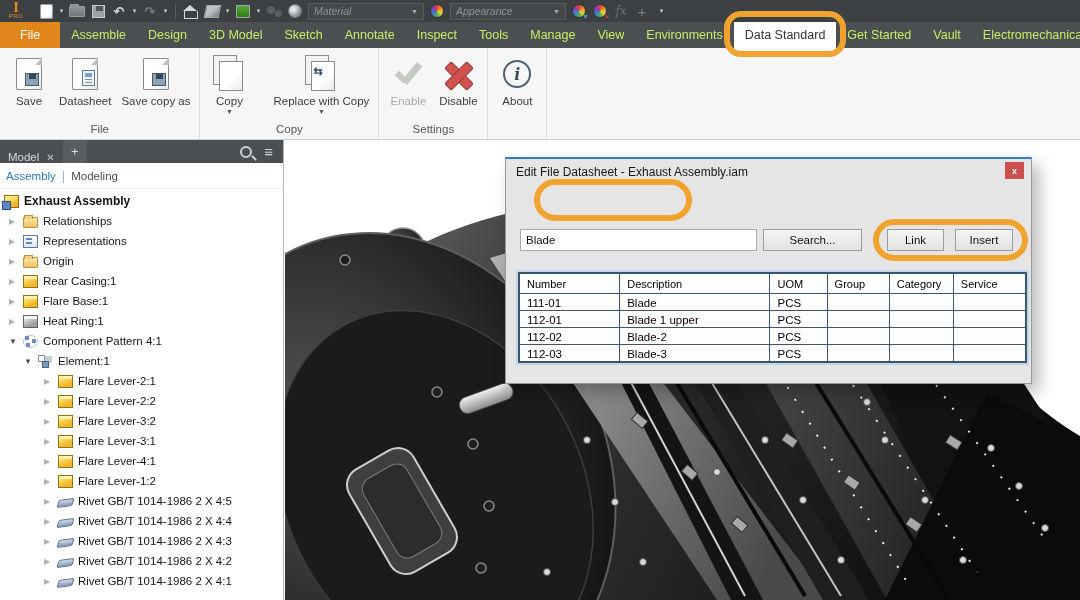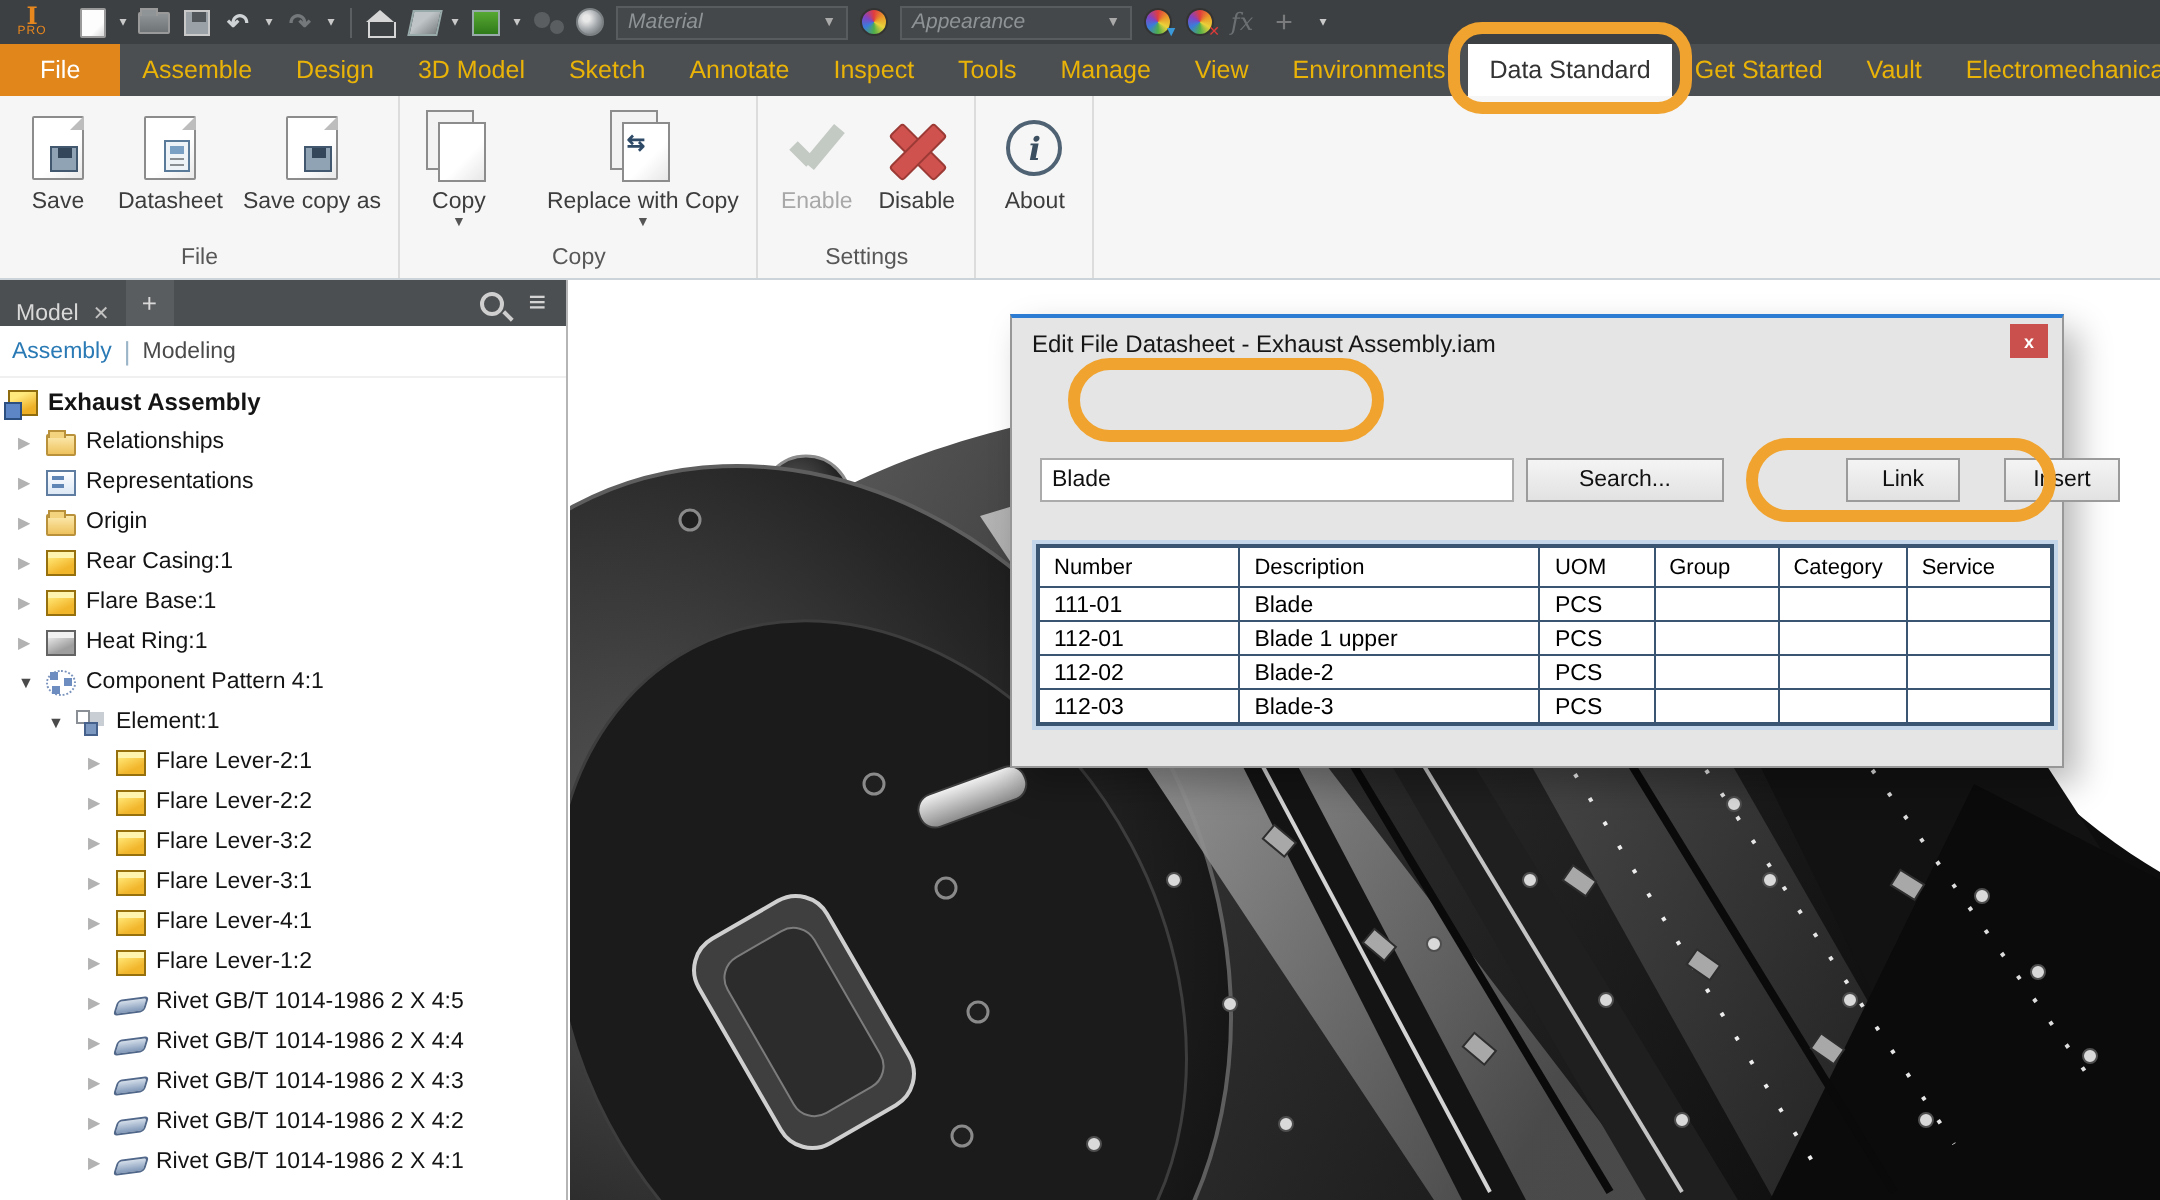--- a/index.html
+++ b/index.html
@@ -45,7 +45,7 @@
 
   
   .rtabs { position:absolute; left:0; top:22px; width:1080px; height:26px; background:#4c4f51; display:flex; }
-  .rtab { height:26px; line-height:26px; padding:0 11px; color:#eab308; font-size:12.5px; white-space:nowrap; position:relative; }
+  .rtab { height:26px; line-height:26px; padding:0 11px; color:#bef264; font-size:12.5px; white-space:nowrap; position:relative; }
   .rtab.file-tab { background:#e0861a; color:#fff; padding:0 20px; }
   .rtab.active-rtab { background:#fff; color:#333; }
   .callout { position:absolute; border:6px solid #f0a32f; border-radius:22px; pointer-events:none; z-index:90; }

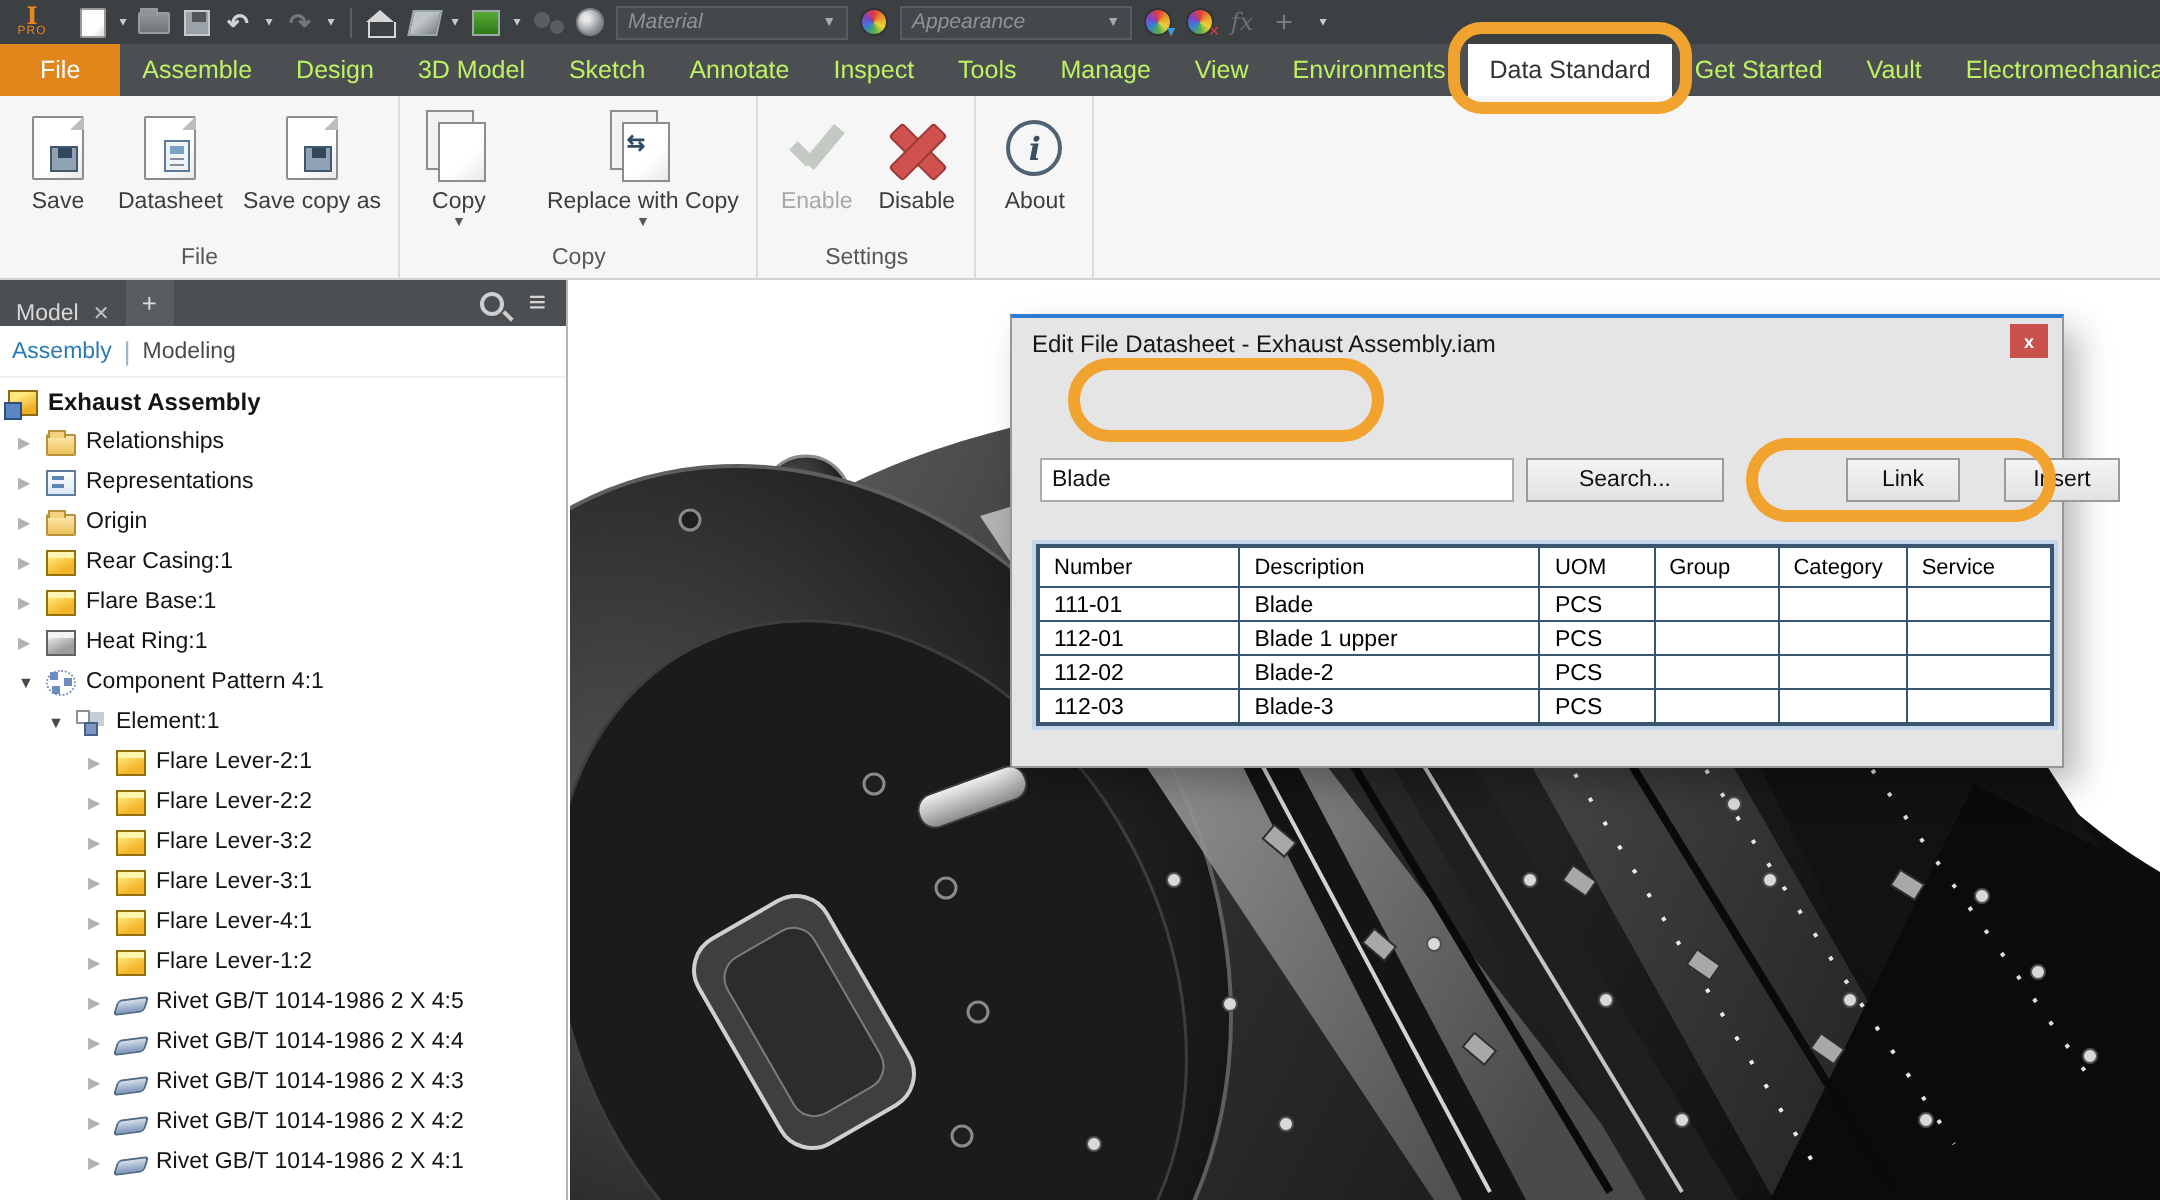--- a/index.html
+++ b/index.html
@@ -144,7 +144,7 @@
   .dbtn { position:absolute; height:22px; top:70px; background:linear-gradient(#f4f4f4,#e2e2e2);
           border:1px solid #9b9b9b; font-size:11.5px; color:#111; display:flex; align-items:center; justify-content:center;}
   .b-search { left:257px; width:99px; }
-  .b-link   { left:381px; width:57px;margin-left:36px; }
+  .b-link   { left:381px; width:57px; }
   .b-insert { left:449px; width:58px;margin-left:47px; }
   .ring-tabs { left:28px; top:20px; width:158px; height:42px; }
   .ring-btns { left:367px; top:60px; width:155px; height:42px; }

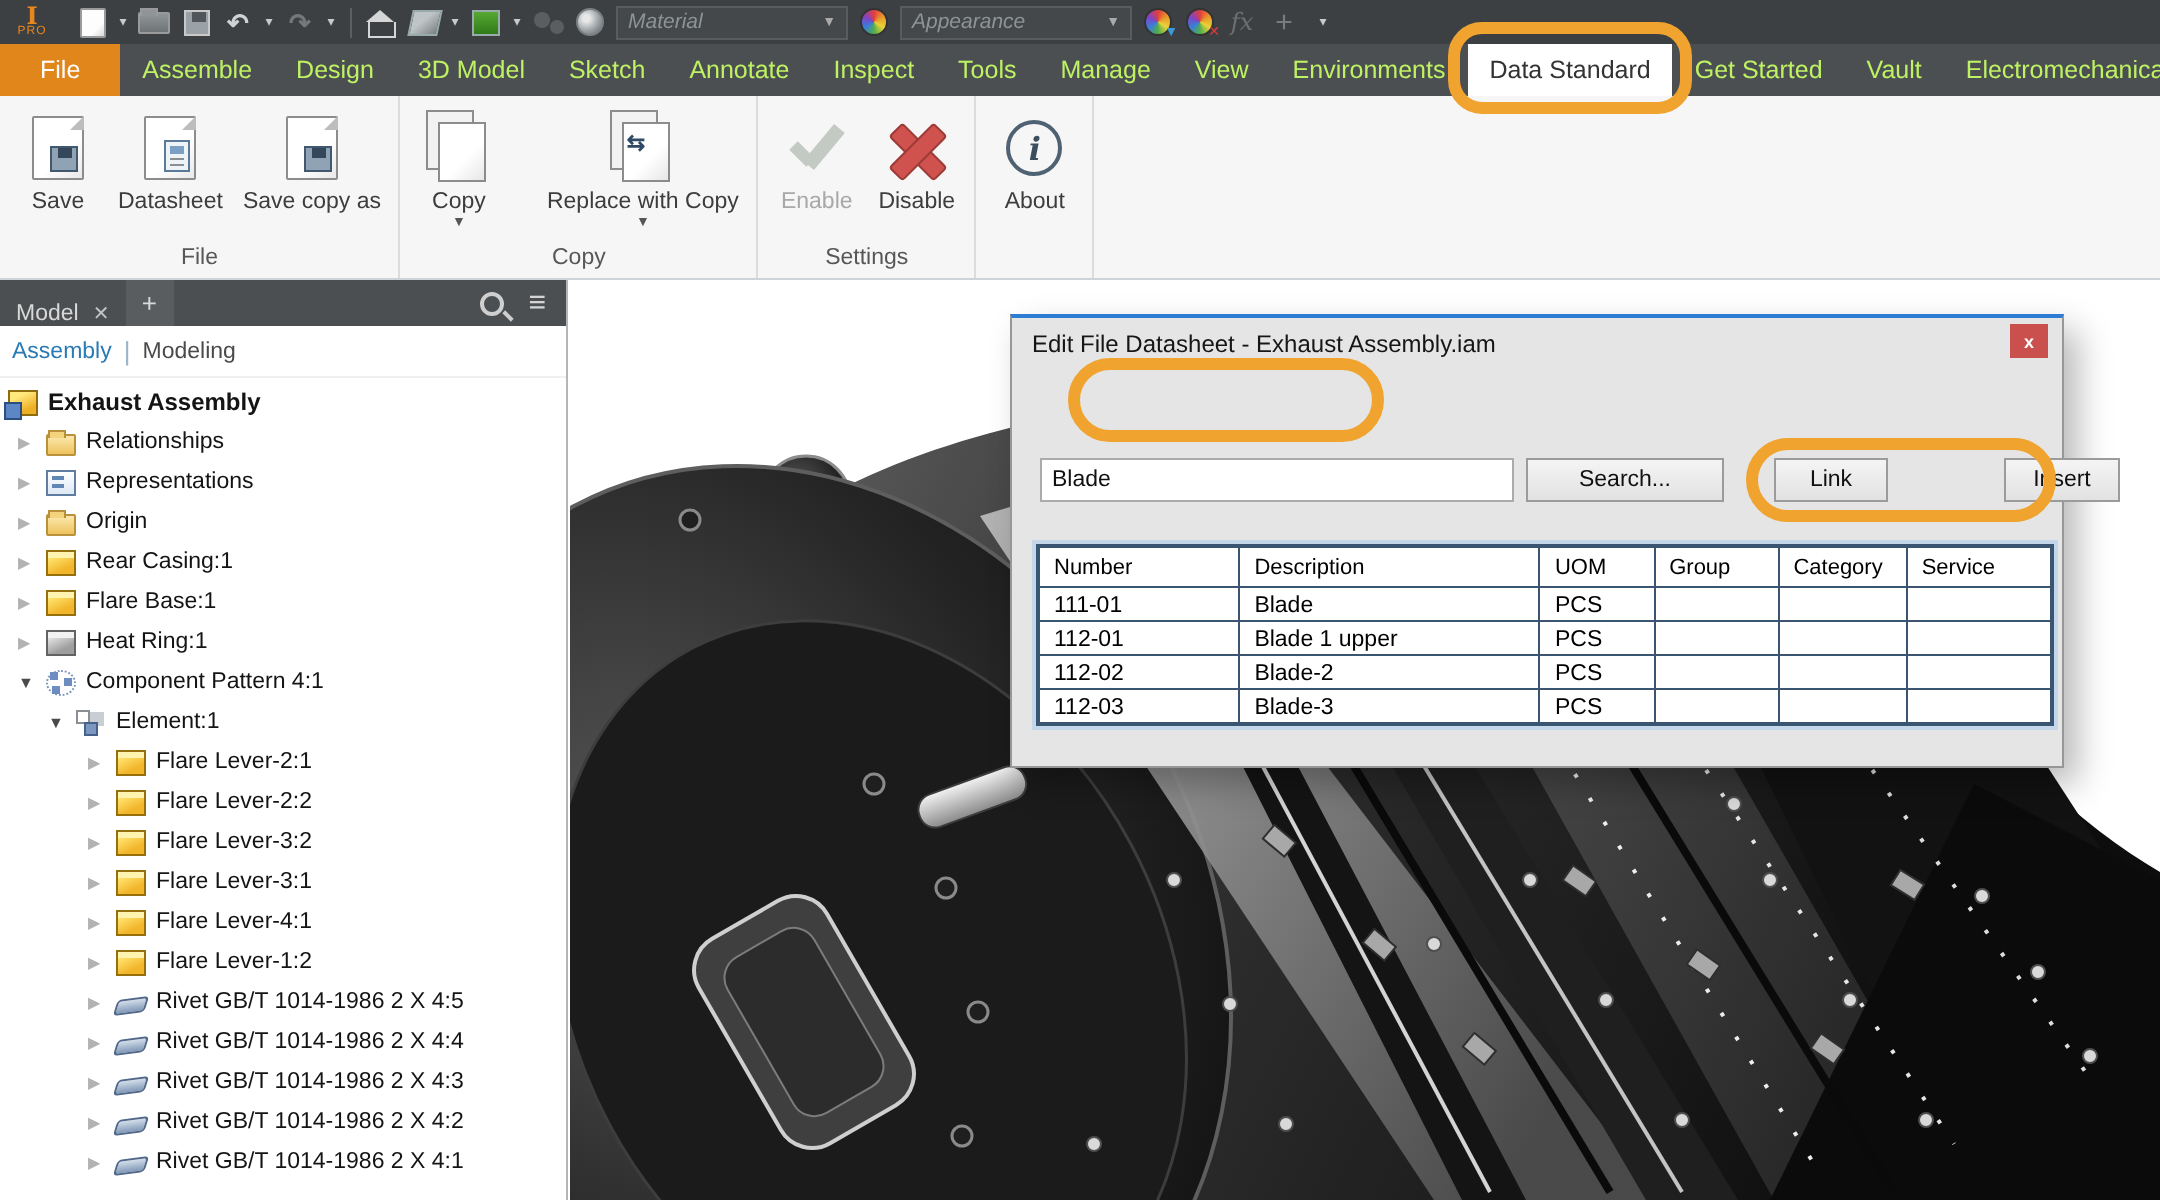--- a/index.html
+++ b/index.html
@@ -145,7 +145,7 @@
           border:1px solid #9b9b9b; font-size:11.5px; color:#111; display:flex; align-items:center; justify-content:center;}
   .b-search { left:257px; width:99px; }
   .b-link   { left:381px; width:57px; }
-  .b-insert { left:449px; width:58px;margin-left:47px; }
+  .b-insert { left:449px; width:58px; }
   .ring-tabs { left:28px; top:20px; width:158px; height:42px; }
   .ring-btns { left:367px; top:60px; width:155px; height:42px; }
   .dgrid { position:absolute; left:12px; top:113px; width:509px; border:1px solid #3a5571; box-shadow:0 0 0 2px #c3d6ea; background:#fff;}

